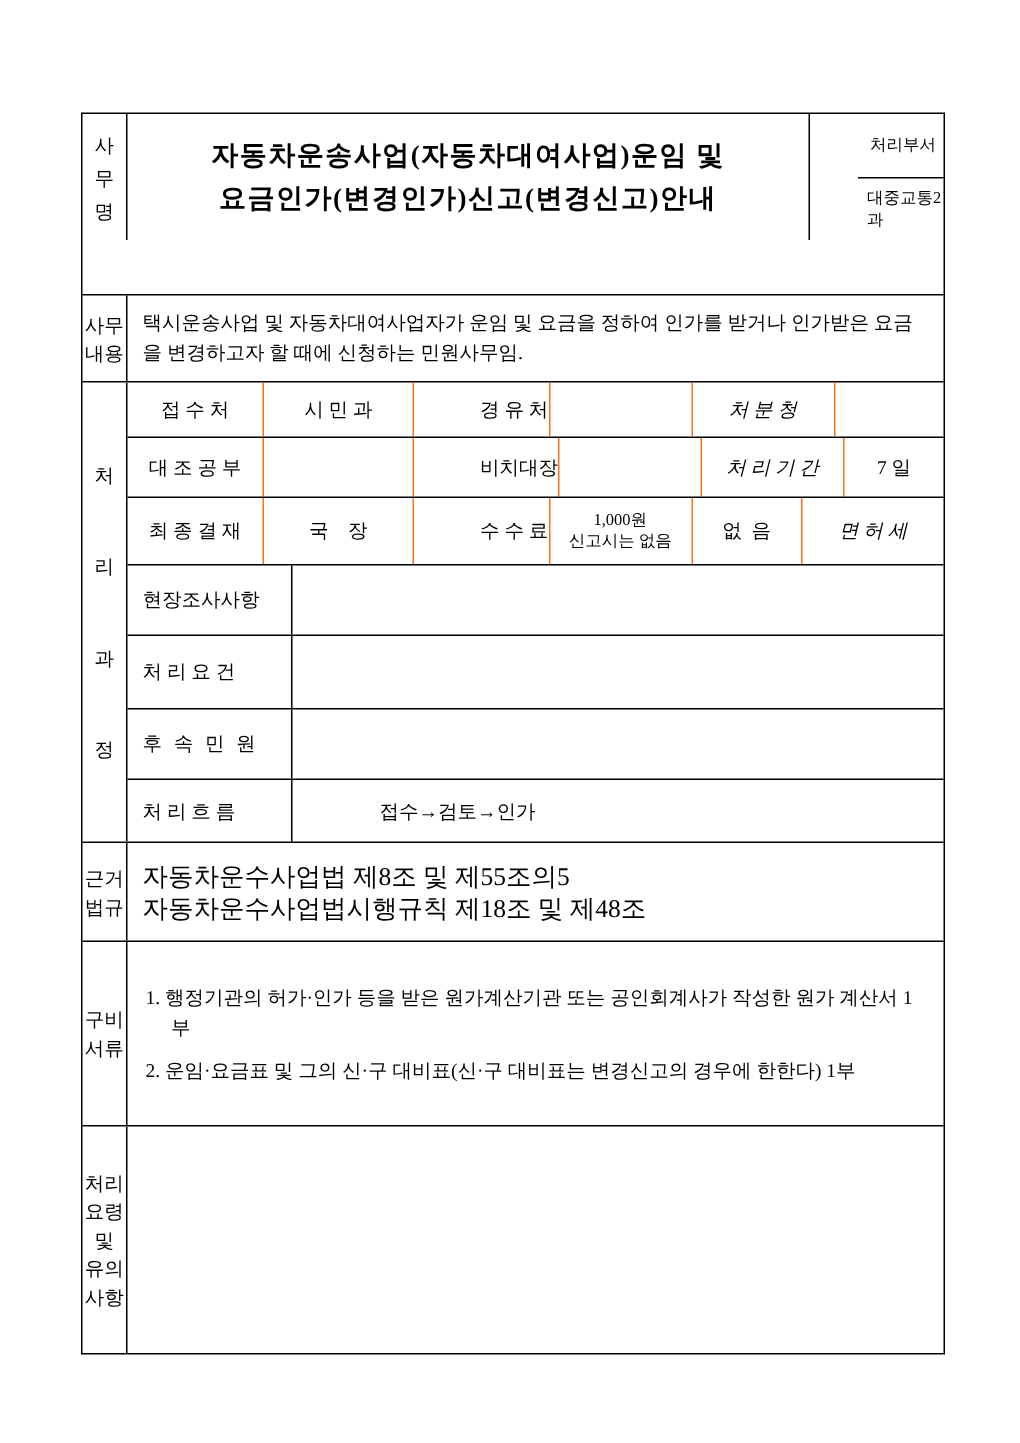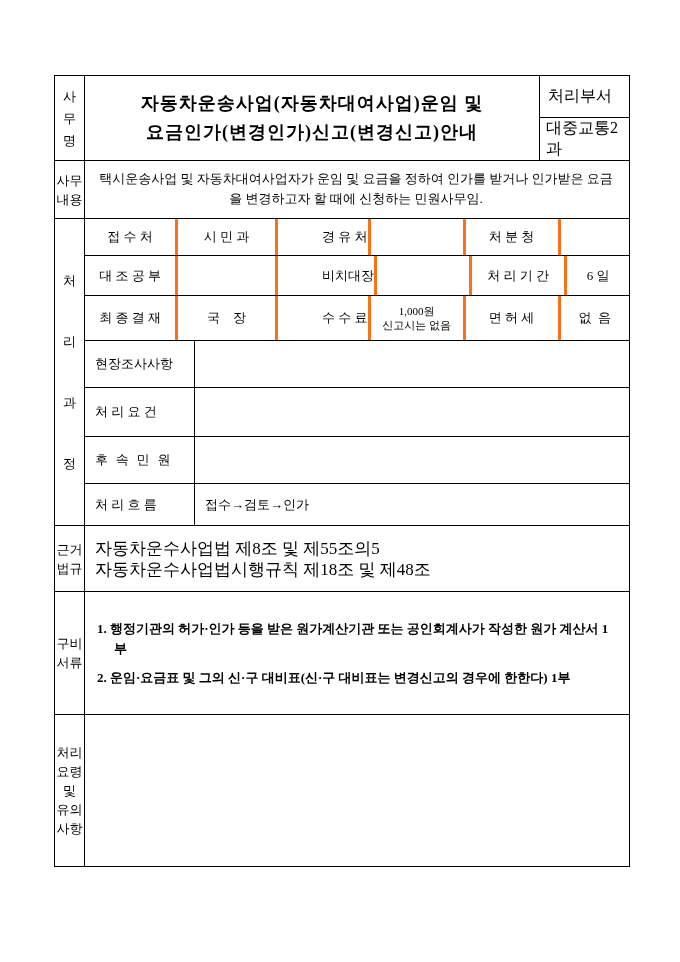--- a/index.html
+++ b/index.html
@@ -51,7 +51,7 @@
     line-height: 29px;
     white-space: nowrap;
   }
-  .dept-col { flex: 0 0 90px; border-left: 1px solid #000; display: flex; flex-direction: column; font-size: 16px; }
+  .dept-col { flex: 0 0 90px; border-left: 1px solid #000; display: flex; flex-direction: column; font-size: 11px; padding-left: 32px; }
   .dept-top { flex: 1; border-bottom: 1px solid #000; display: flex; align-items: center; padding-left: 8px; }
   .dept-bottom { flex: 1; display: flex; align-items: center; padding-left: 6px; }
 

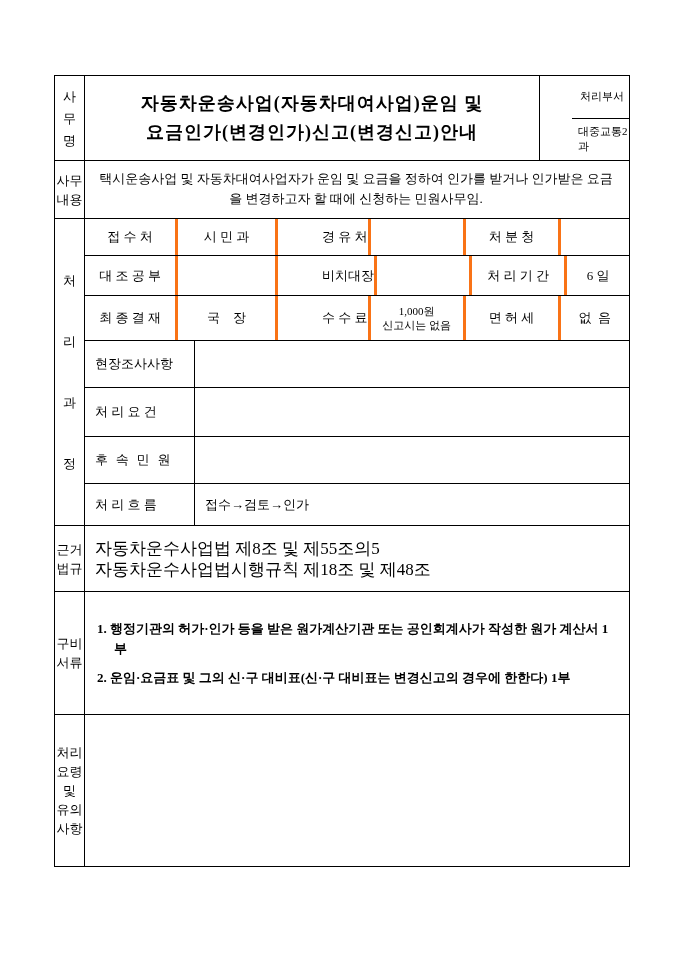--- a/index.html
+++ b/index.html
@@ -56,7 +56,7 @@
   .dept-bottom { flex: 1; display: flex; align-items: center; padding-left: 6px; }
 
   
-  .r-summary { height: 58px; }
+  .r-summary { height: 58px; margin-top: 36px; }
   .summary-cell { flex: 1; padding: 8px 12px 8px 10px; font-size: 13px; line-height: 20px; text-align: center; }
 
   

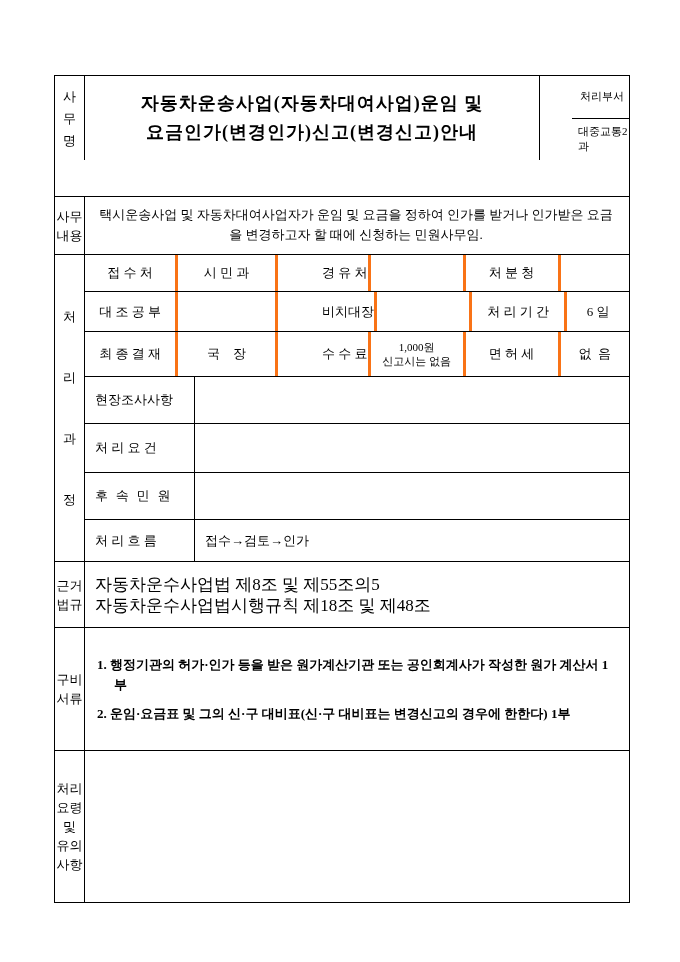--- a/index.html
+++ b/index.html
@@ -57,7 +57,7 @@
 
   
   .r-summary { height: 58px; margin-top: 36px; }
-  .summary-cell { flex: 1; padding: 8px 12px 8px 10px; font-size: 13px; line-height: 20px; text-align: center; }
+  .summary-cell { flex: 1; padding: 8px 12px 8px 10px; font-size: 13px; line-height: 20px; }
 
   
   .process-body { flex: 1; display: flex; flex-direction: column; }

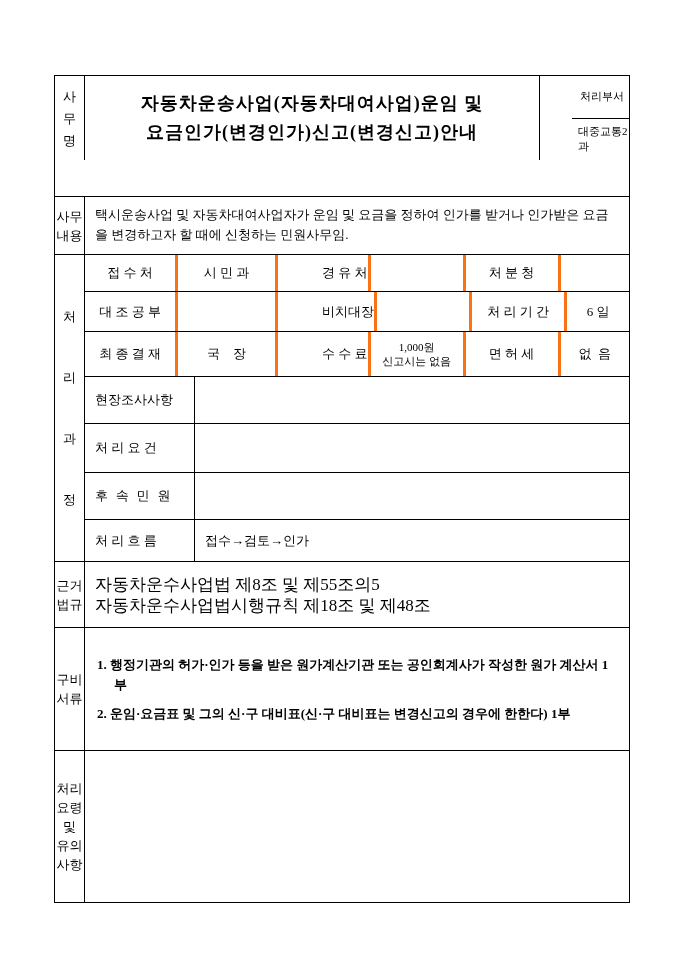--- a/index.html
+++ b/index.html
@@ -67,7 +67,7 @@
   .ph-d { height: 47px; } .ph-e { height: 49px; } .ph-f { height: 47px; font-family: Liberation Mono, monospace; } .ph-g { height: 42px; }
   .pcell {
     display: flex; align-items: center; justify-content: center;
-    white-space: pre; font-size: 13px; border-left: 3px solid #f97316;
+    white-space: pre; font-size: 13px; border-left: 1px solid #f97316;
   }
   .pcell:first-child { border-left: none; }
   .w-l1 { flex: 0 0 90px; } .w-v1 { flex: 0 0 100px; }

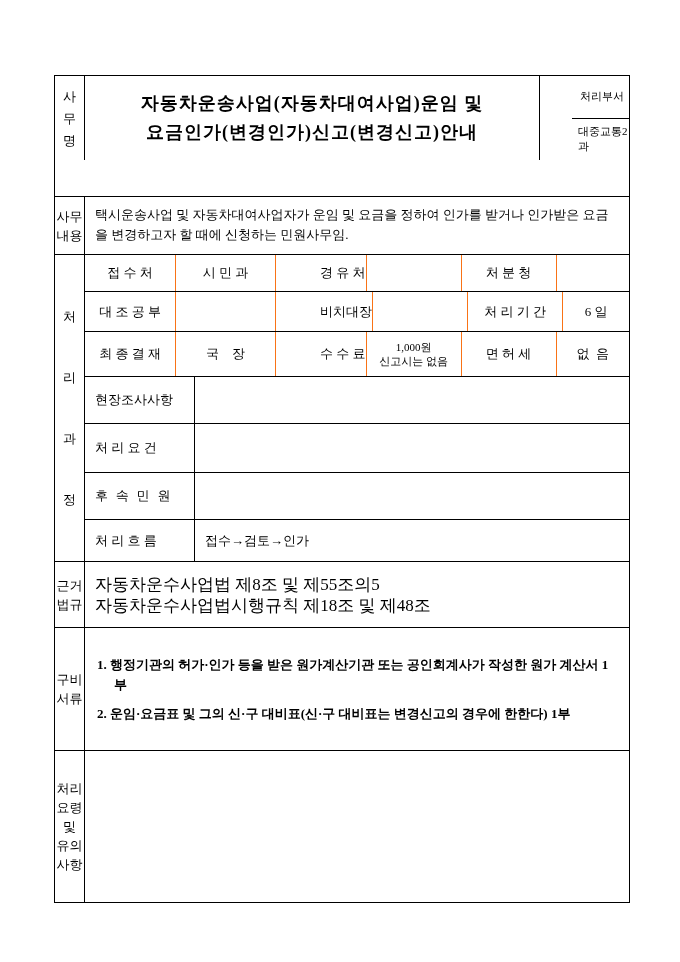--- a/index.html
+++ b/index.html
@@ -72,7 +72,7 @@
   .pcell:first-child { border-left: none; }
   .w-l1 { flex: 0 0 90px; } .w-v1 { flex: 0 0 100px; }
   .w-l2 { flex: 0 0 85px; padding-left: 44px; } .w-v2 { flex: 0 0 95px; }
-  .w-l3 { flex: 0 0 95px; } .w-v3 { flex: 1; }
+  .w-l3 { flex: 0 0 95px; font-style: italic; } .w-v3 { flex: 1; }
   .small-two-line { font-size: 11px; line-height: 14px; text-align: center; white-space: pre-line; }
   .pw-label {
     flex: 0 0 110px; border-right: 1px solid #000;

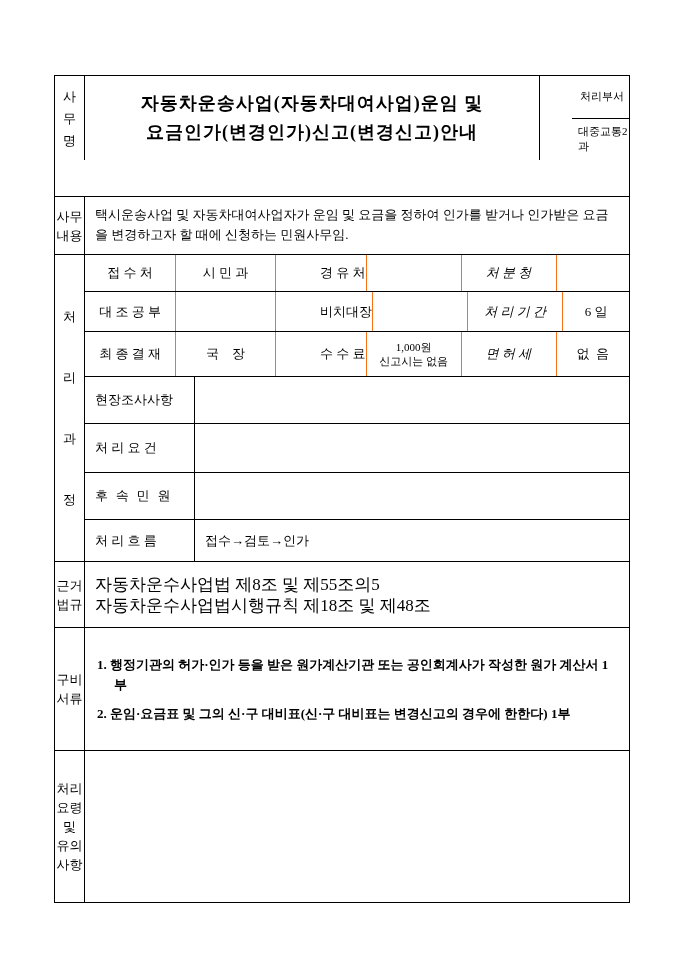--- a/index.html
+++ b/index.html
@@ -148,7 +148,7 @@
           <div class="pcell w-l2">비치대장</div>
           <div class="pcell w-v2"></div>
           <div class="pcell w-l3">처 리 기 간</div>
-          <div class="pcell w-v3">6 일</div>
+          <div class="pcell w-v3">7 일</div>
         </div>
 
         <div class="prow ph-c">

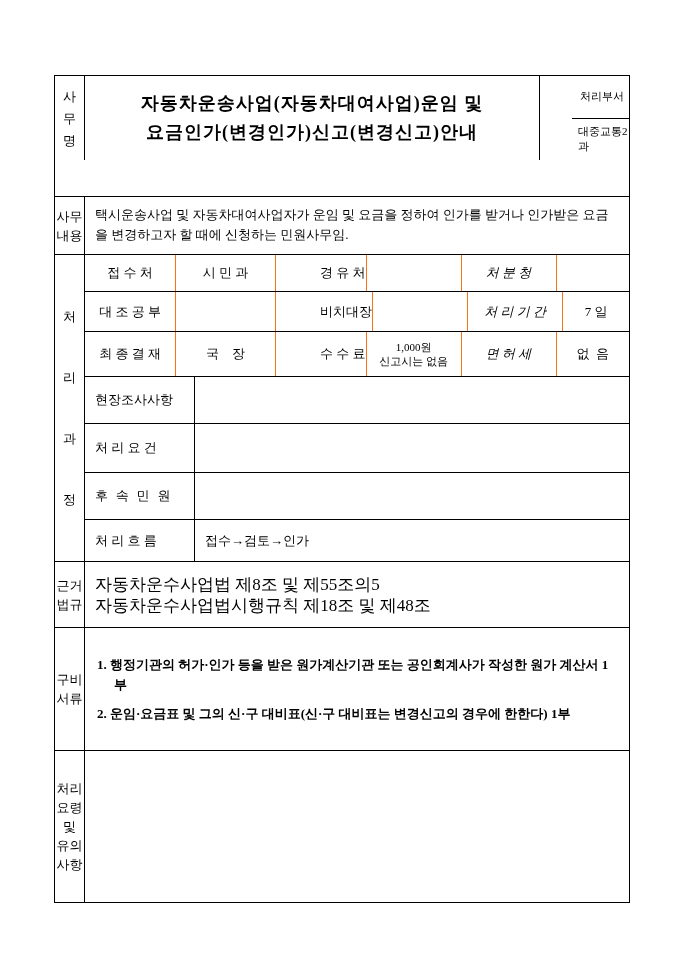--- a/index.html
+++ b/index.html
@@ -157,8 +157,8 @@
           <div class="pcell w-l2">수 수 료</div>
           <div class="pcell w-v2 small-two-line">1,000원
 신고시는 없음</div>
+          <div class="pcell w-v3">없  음</div>
           <div class="pcell w-l3">면 허 세</div>
-          <div class="pcell w-v3">없  음</div>
         </div>
 
         <div class="prow ph-d">

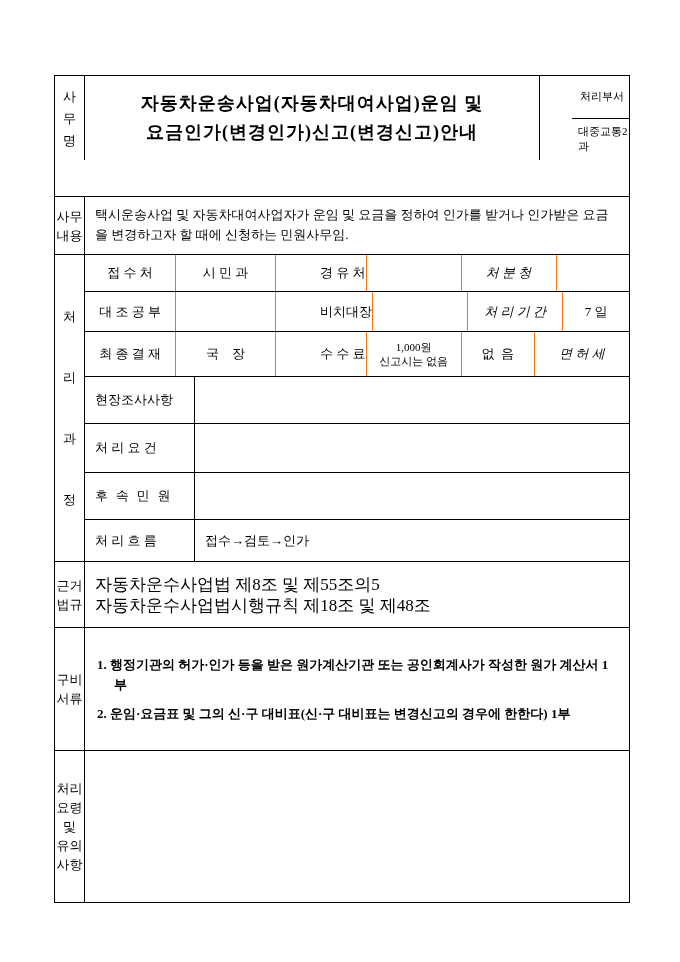--- a/index.html
+++ b/index.html
@@ -64,7 +64,7 @@
   .prow { display: flex; }
   .prow:not(:first-child) { border-top: 1px solid #000; }
   .ph-a { height: 36px; } .ph-b { height: 40px; } .ph-c { height: 45px; }
-  .ph-d { height: 47px; } .ph-e { height: 49px; } .ph-f { height: 47px; font-family: Liberation Mono, monospace; } .ph-g { height: 42px; }
+  .ph-d { height: 47px; } .ph-e { height: 49px; } .ph-f { height: 47px; font-family: Liberation Mono, monospace; } .ph-g { height: 42px; gap: 48px; }
   .pcell {
     display: flex; align-items: center; justify-content: center;
     white-space: pre; font-size: 13px; border-left: 1px solid #f97316;

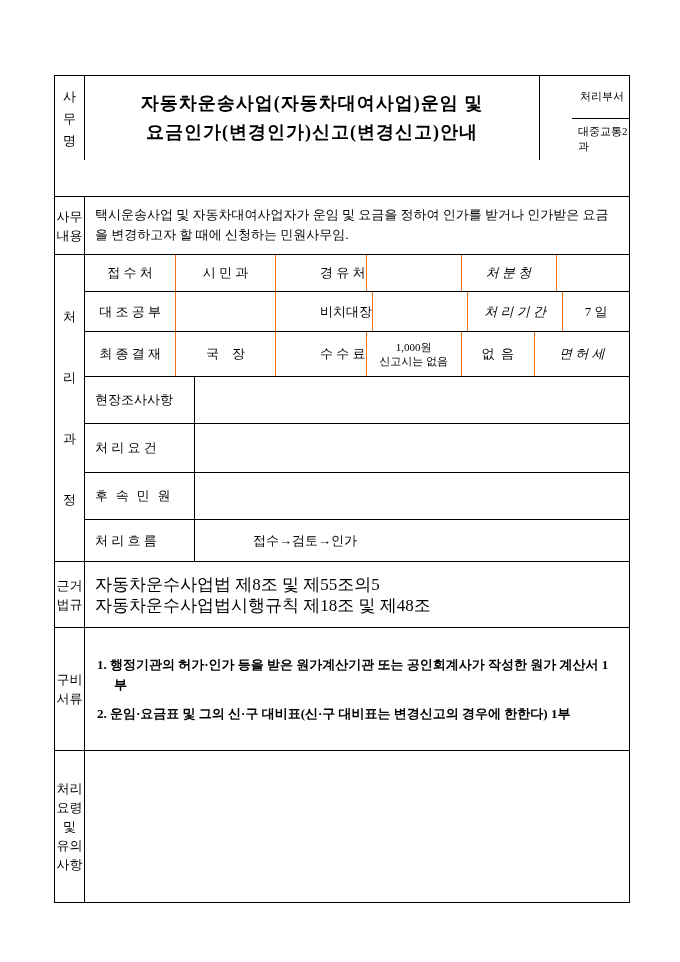--- a/index.html
+++ b/index.html
@@ -87,7 +87,7 @@
 
   
   .r-docs { height: 123px; }
-  .docs-cell { flex: 1; display: flex; flex-direction: column; justify-content: center; gap: 9px; padding: 8px 14px 8px 12px; font-size: 13px; line-height: 20px; font-weight: bold; }
+  .docs-cell { flex: 1; display: flex; flex-direction: column; justify-content: center; gap: 9px; padding: 8px 14px 8px 12px; font-size: 13px; line-height: 20px; }
   .doc-item { padding-left: 17px; text-indent: -17px; }
 
   

